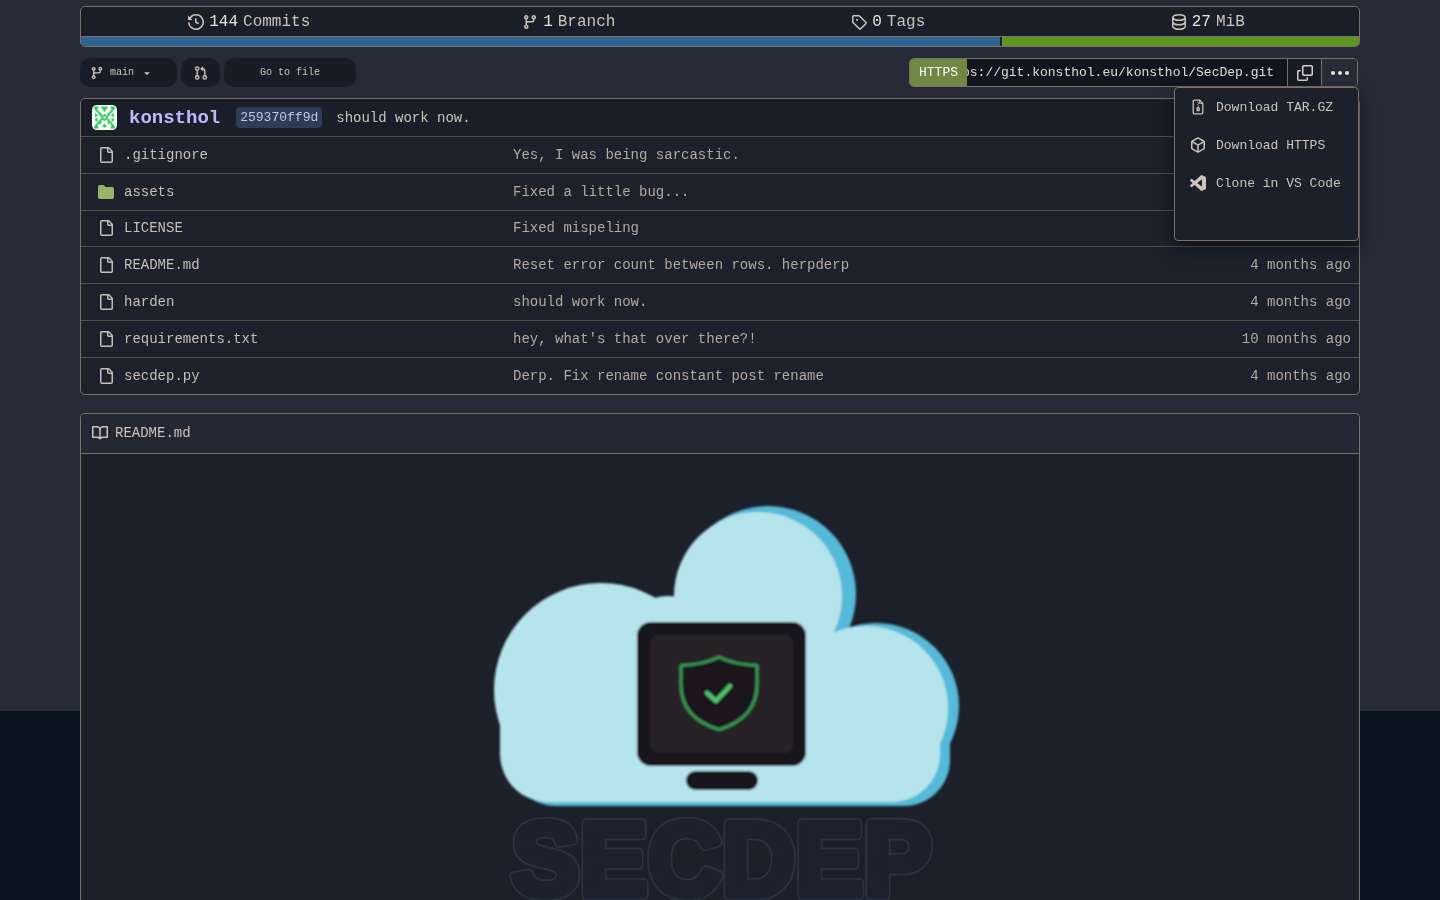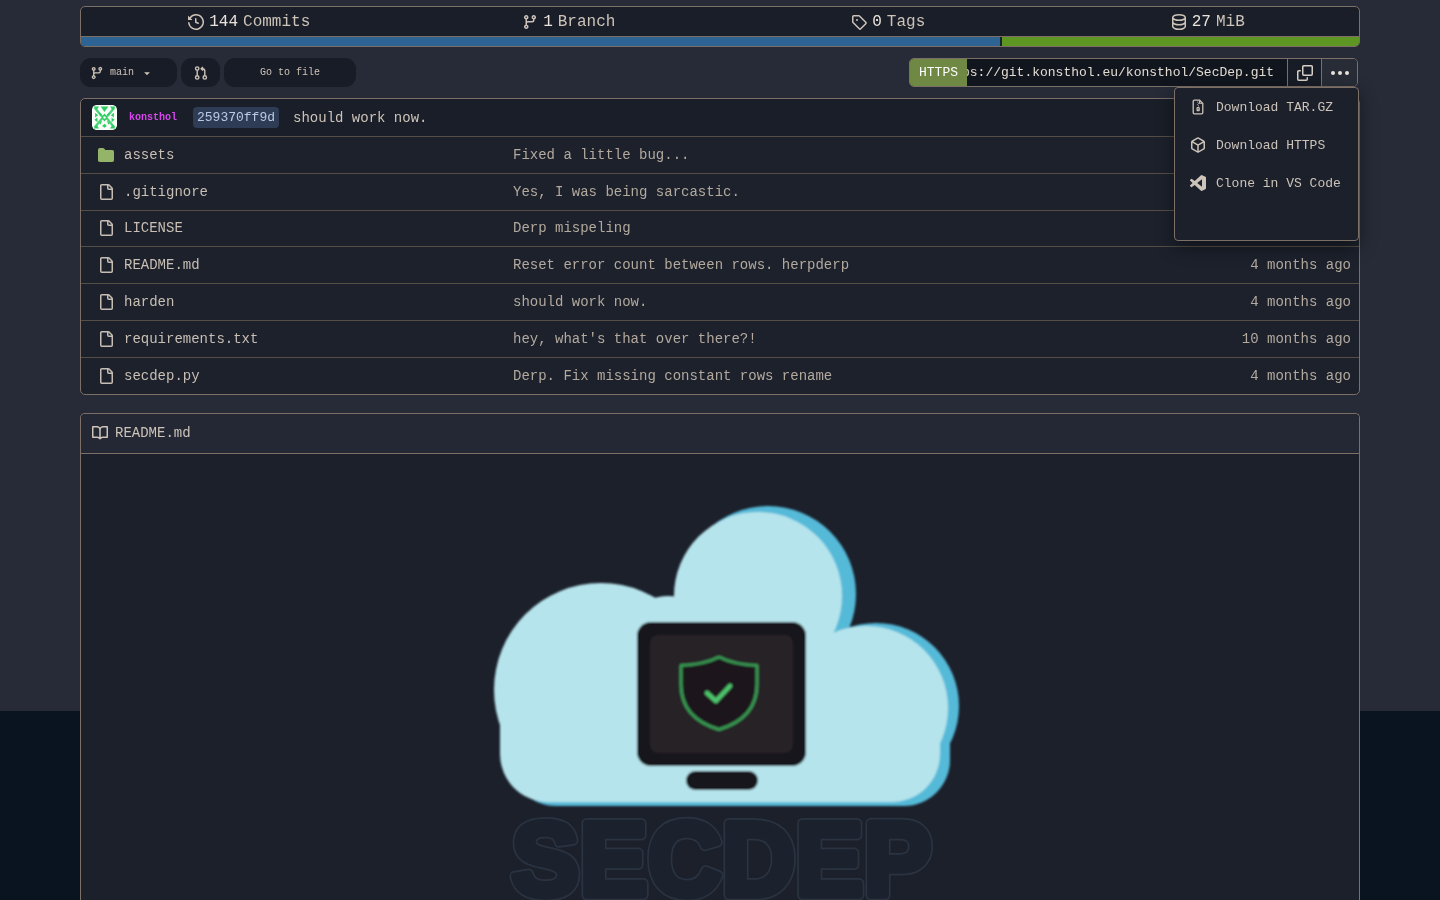--- a/index.html
+++ b/index.html
@@ -51,7 +51,7 @@
   #table{margin-top:11px;border:1px solid var(--border);border-radius:5px;background:var(--panel);}
   #commitrow{height:37px;background:var(--panel-dark);display:flex;align-items:center;border-radius:5px 5px 0 0;}
   #commitrow .avatar{width:25px;height:25px;border-radius:4px;margin-left:11px;}
-  #commitrow .uname{font-weight:bold;font-size:10px;color:#d946ef;margin-left:12px;}
+  #commitrow .uname{font-weight:bold;font-size:19px;color:#c4b5fd;margin-left:12px;}
   #commitrow .sha{background:#2e3c55;color:#bac9e6;font-size:13px;border-radius:4px;padding:3px 4px;margin-left:16px;}
   #commitrow .cmsg{font-size:14px;color:var(--text);margin-left:14px;}
   .frow{height:36.8px;border-top:1px solid var(--row-border);display:flex;align-items:center;position:relative;font-size:14px;}

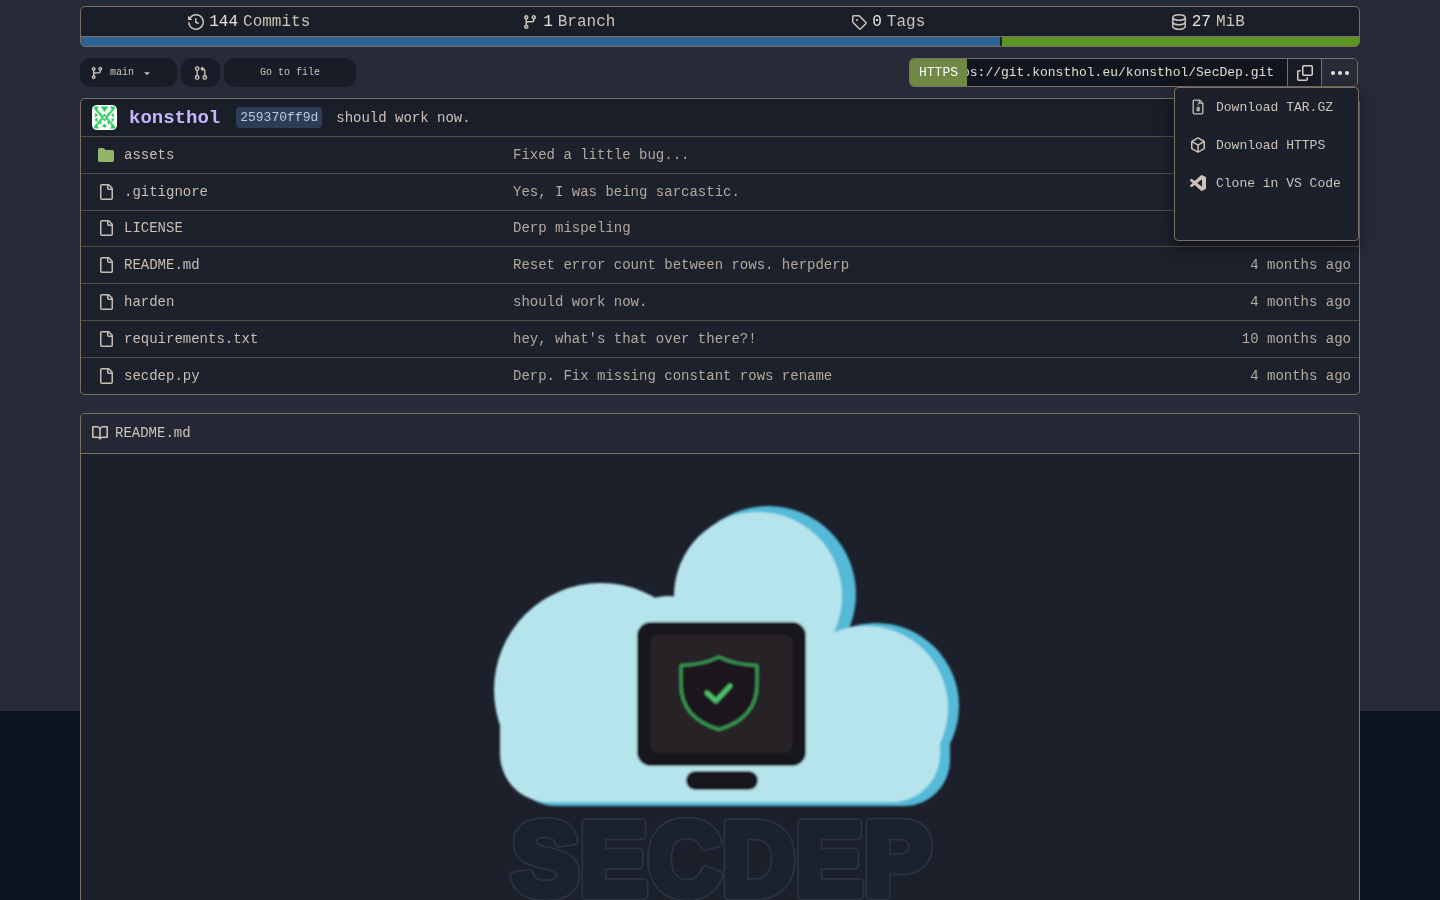--- a/index.html
+++ b/index.html
@@ -189,22 +189,22 @@
     </div>
     <div class="frow">
       <span class="fic">
+          <svg width="16" height="16" viewBox="0 0 16 16" fill="#c6bdb4">
+            <path d="M2 1.75C2 .784 2.784 0 3.75 0h6.586c.464 0 .909.184 1.237.513l2.914 2.914c.329.328.513.773.513 1.237v9.586A1.75 1.75 0 0 1 13.25 16h-9.5A1.75 1.75 0 0 1 2 14.25Zm1.75-.25a.25.25 0 0 0-.25.25v12.5c0 .138.112.25.25.25h9.5a.25.25 0 0 0 .25-.25V6h-2.75A1.75 1.75 0 0 1 9 4.25V1.5Zm6.75.062V4.25c0 .138.112.25.25.25h2.688l-.011-.013-2.914-2.914Z"></path>
+          </svg>
+        </span>
+      <span class="fname">.gitignore</span>
+      <span class="fmsg">Yes, I was being sarcastic.</span>
+      <span class="fdate"></span>
+    </div>
+    <div class="frow">
+      <span class="fic">
           <svg width="16" height="16" viewBox="0 0 16 16" fill="#94b469">
             <path d="M1.75 1A1.75 1.75 0 0 0 0 2.75v10.5C0 14.216.784 15 1.75 15h12.5A1.75 1.75 0 0 0 16 13.25v-8.5A1.75 1.75 0 0 0 14.25 3H7.5a.25.25 0 0 1-.2-.1l-.9-1.2C6.07 1.26 5.55 1 5 1Z"></path>
           </svg>
         </span>
       <span class="fname">assets</span>
       <span class="fmsg">Fixed a little bug...</span>
-      <span class="fdate"></span>
-    </div>
-    <div class="frow">
-      <span class="fic">
-          <svg width="16" height="16" viewBox="0 0 16 16" fill="#c6bdb4">
-            <path d="M2 1.75C2 .784 2.784 0 3.75 0h6.586c.464 0 .909.184 1.237.513l2.914 2.914c.329.328.513.773.513 1.237v9.586A1.75 1.75 0 0 1 13.25 16h-9.5A1.75 1.75 0 0 1 2 14.25Zm1.75-.25a.25.25 0 0 0-.25.25v12.5c0 .138.112.25.25.25h9.5a.25.25 0 0 0 .25-.25V6h-2.75A1.75 1.75 0 0 1 9 4.25V1.5Zm6.75.062V4.25c0 .138.112.25.25.25h2.688l-.011-.013-2.914-2.914Z"></path>
-          </svg>
-        </span>
-      <span class="fname">.gitignore</span>
-      <span class="fmsg">Yes, I was being sarcastic.</span>
       <span class="fdate"></span>
     </div>
     <div class="frow">

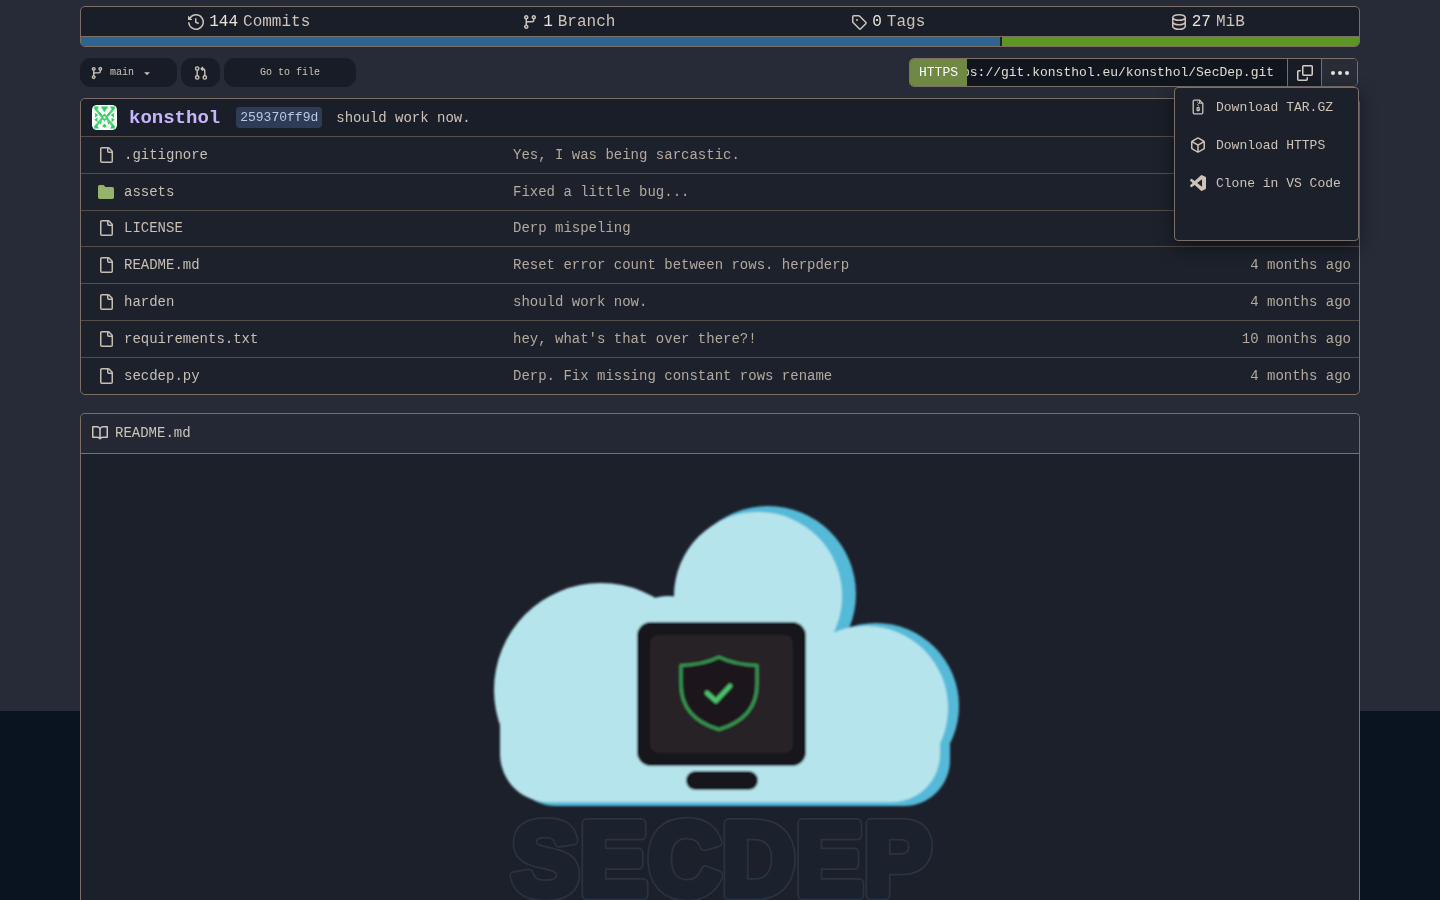--- a/index.html
+++ b/index.html
@@ -214,7 +214,7 @@
           </svg>
         </span>
       <span class="fname">LICENSE</span>
-      <span class="fmsg">Derp mispeling</span>
+      <span class="fmsg">Fixed mispeling</span>
       <span class="fdate"></span>
     </div>
     <div class="frow">

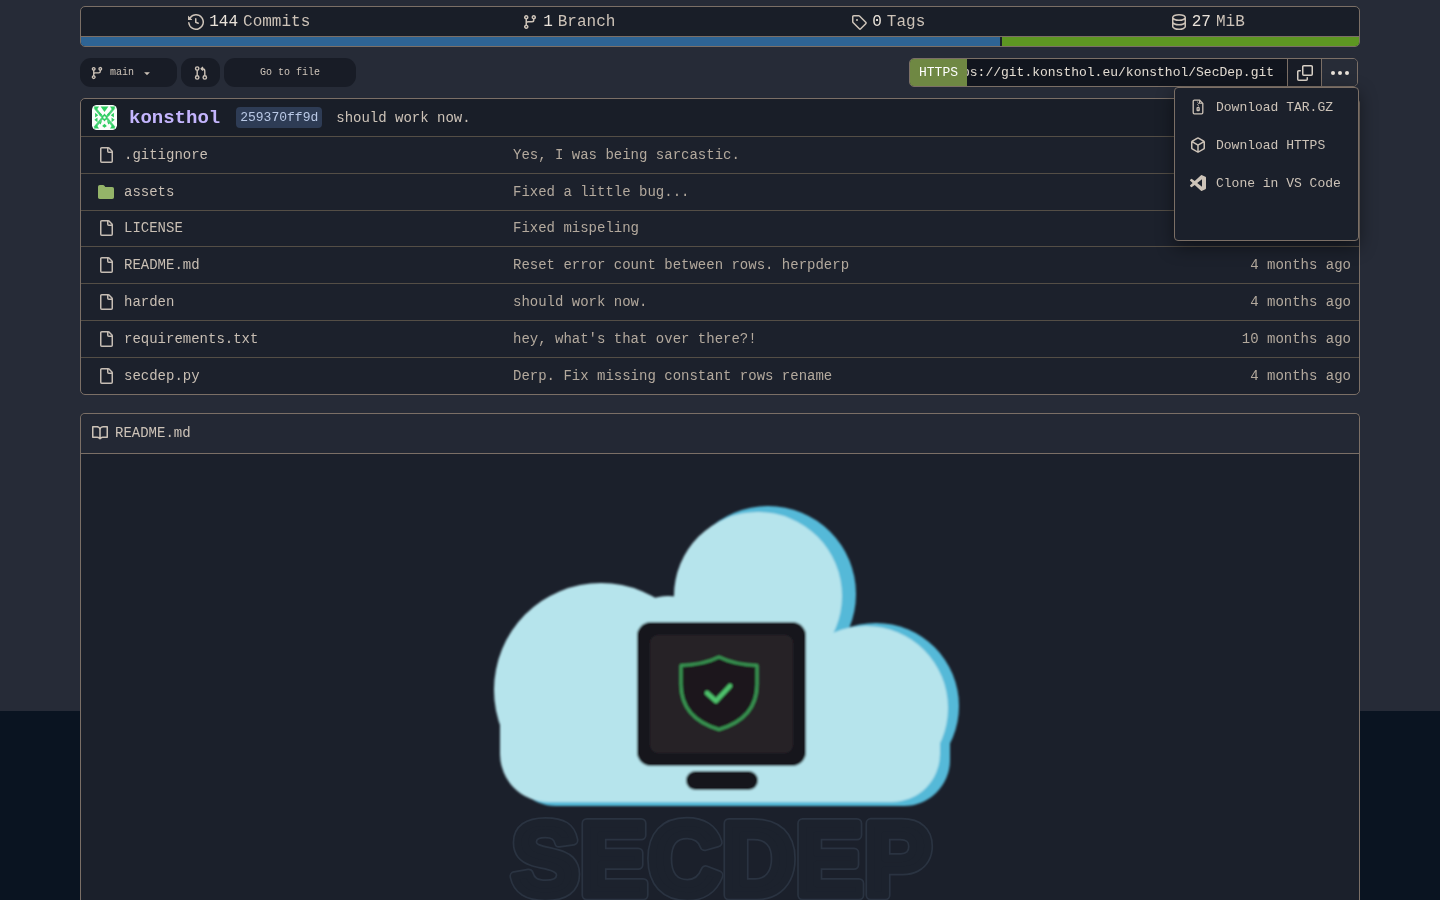--- a/index.html
+++ b/index.html
@@ -254,7 +254,7 @@
           </svg>
         </span>
       <span class="fname">secdep.py</span>
-      <span class="fmsg">Derp. Fix missing constant rows rename</span>
+      <span class="fmsg">Derp. Fix rename constant post rename</span>
       <span class="fdate">4 months ago</span>
     </div>
   </div>

